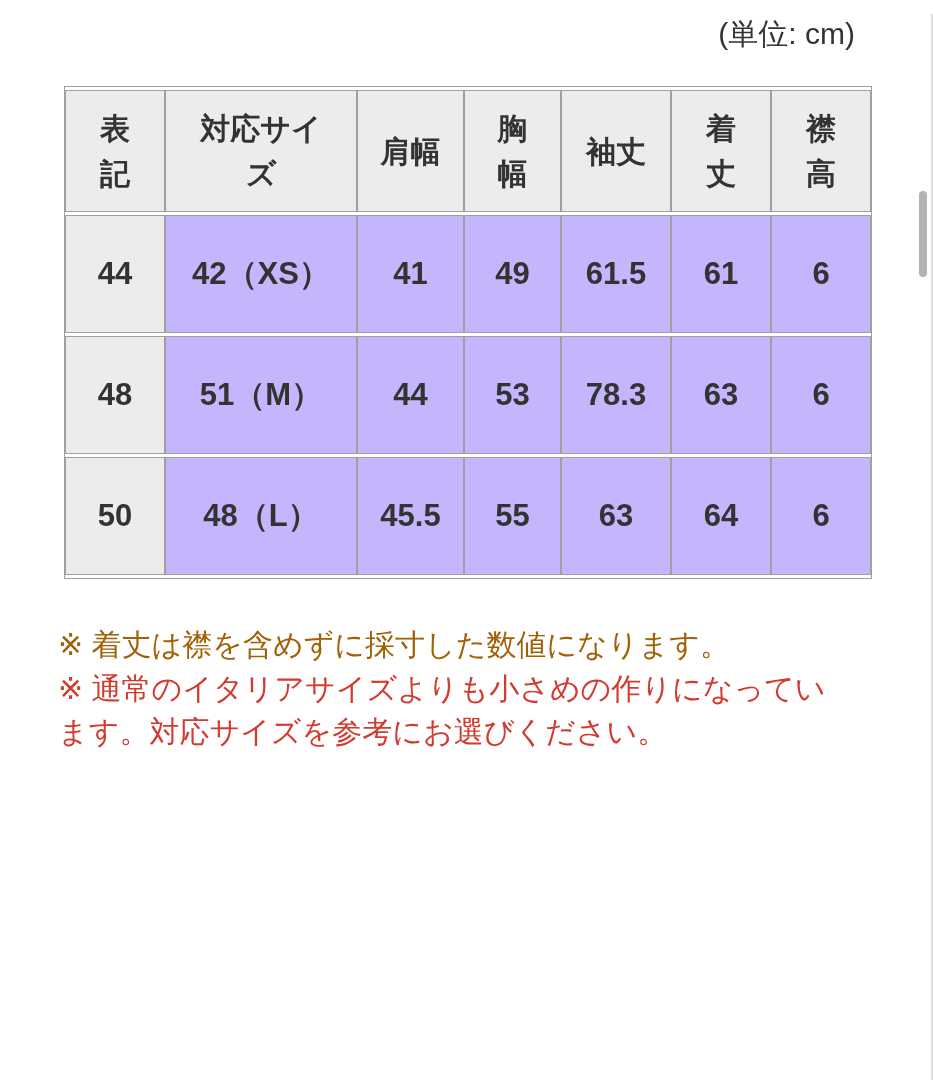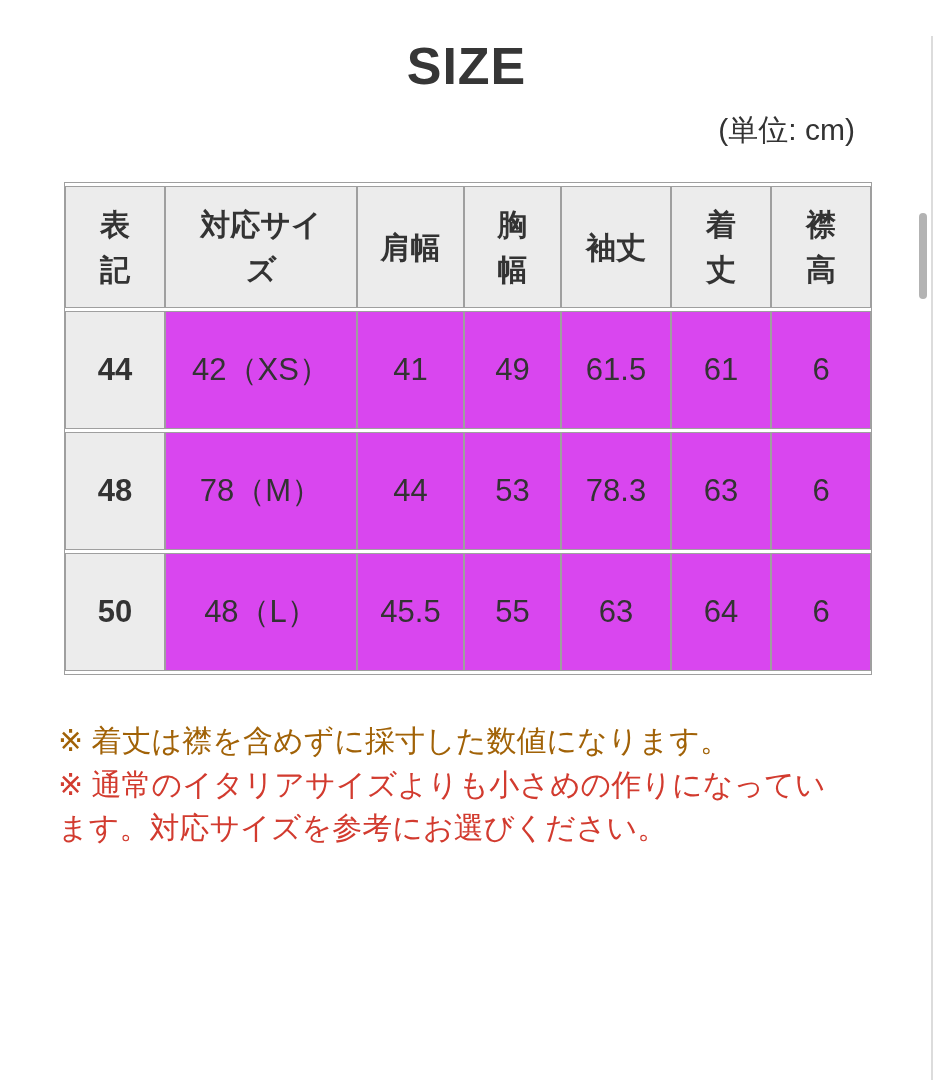--- a/index.html
+++ b/index.html
@@ -81,7 +81,6 @@
 
 <div class="page">
 
-  <div class="title">SIZE</div>
 
   <div class="unit">(単位: cm)</div>
 

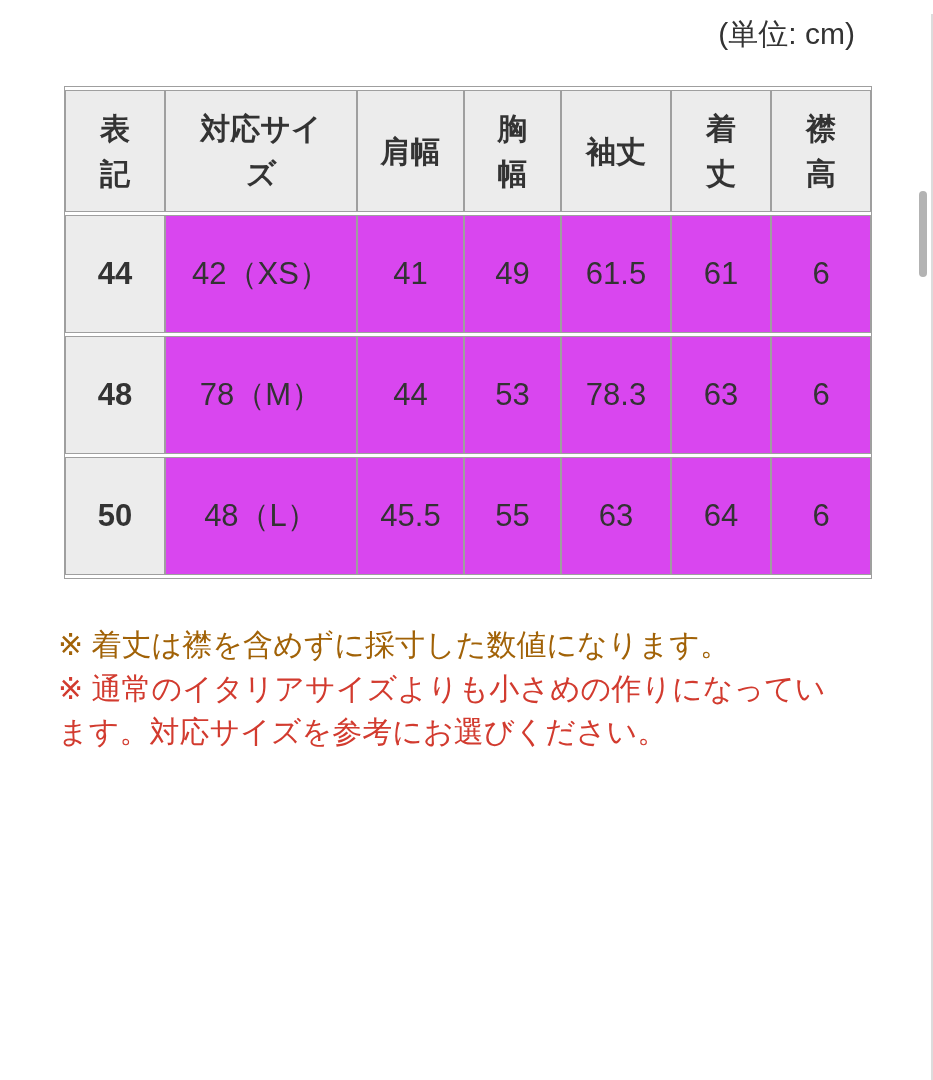--- a/index.html
+++ b/index.html
@@ -46,7 +46,7 @@
     overflow: hidden;
   }
   .size-table th { background: #ececec; font-weight: bold; height: 122px; line-height: 1.5; font-size: 30px; }
-  .size-table td { height: 118px; background: #d946ef; font-weight: normal; line-height: 1.3; }
+  .size-table td { height: 118px; background: #c4b5fd; font-weight: bold; line-height: 1.3; }
   .size-table td.rowlabel { background: #ececec; font-weight: bold; }
 
   

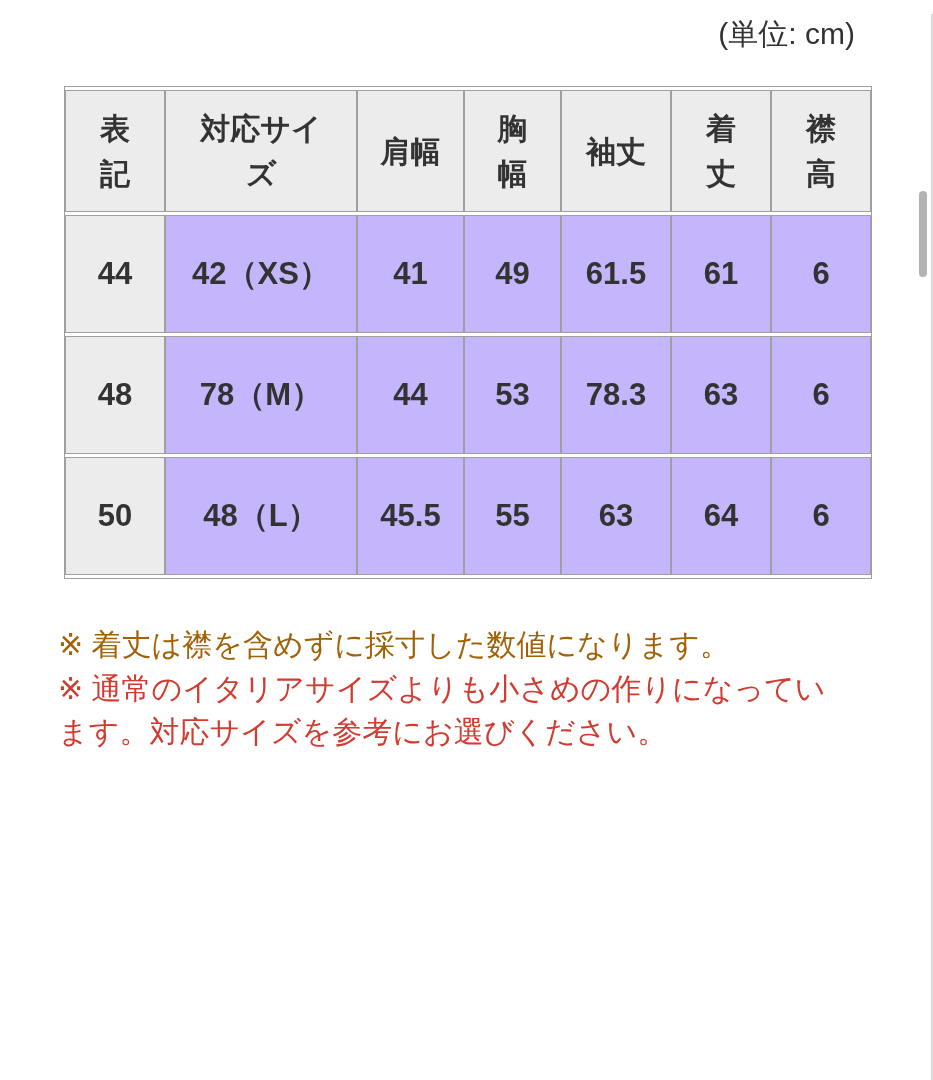--- a/index.html
+++ b/index.html
@@ -117,7 +117,7 @@
       </tr>
       <tr>
         <td class="rowlabel"><span>48</span></td>
-        <td><span>78（M）</span></td>
+        <td><span>51（M）</span></td>
         <td><span class="num">44</span></td>
         <td><span class="num">53</span></td>
         <td><span class="num">78.3</span></td>

